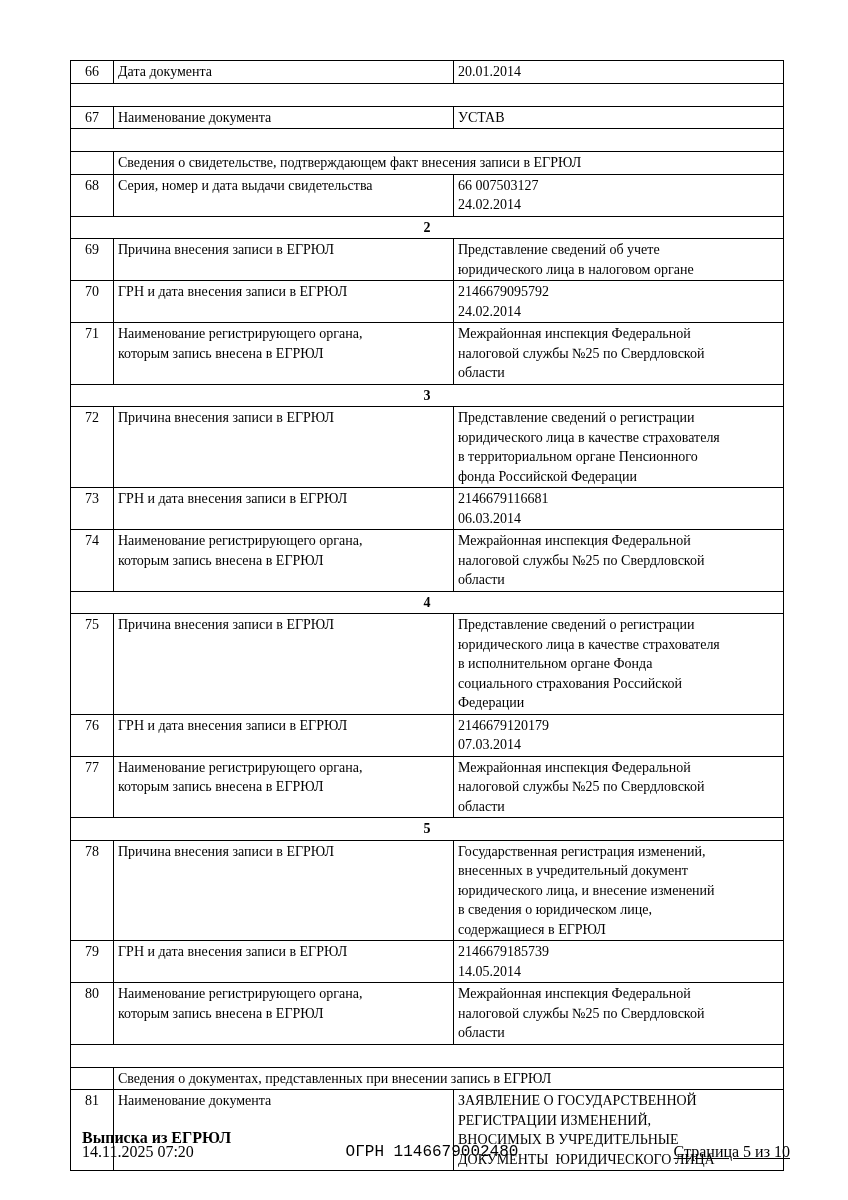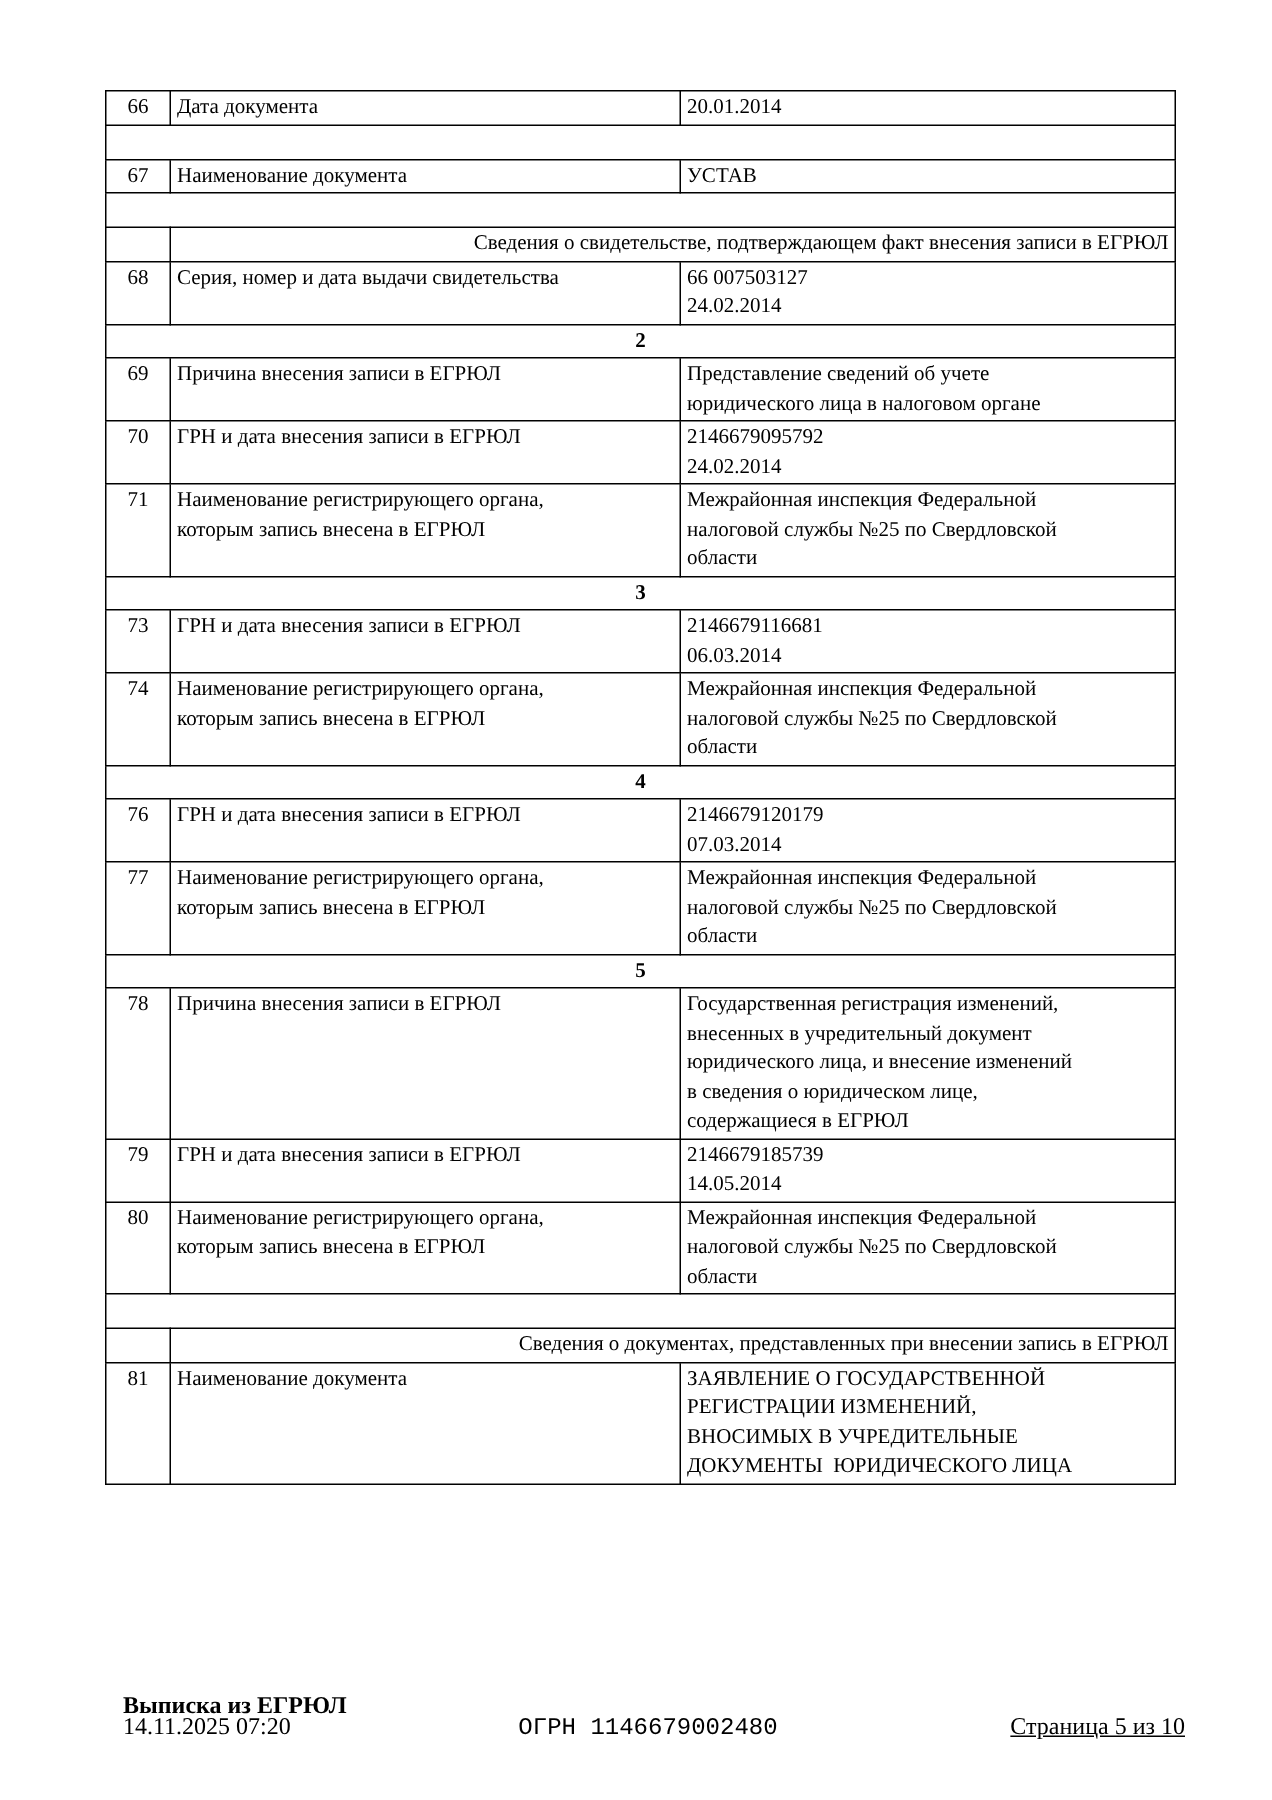--- a/index.html
+++ b/index.html
@@ -46,7 +46,7 @@
     font-weight: bold;
   }
   .group-header-cell {
-    text-align: right;
+    text-align: left;
   }
   .page-footer {
     position: absolute;

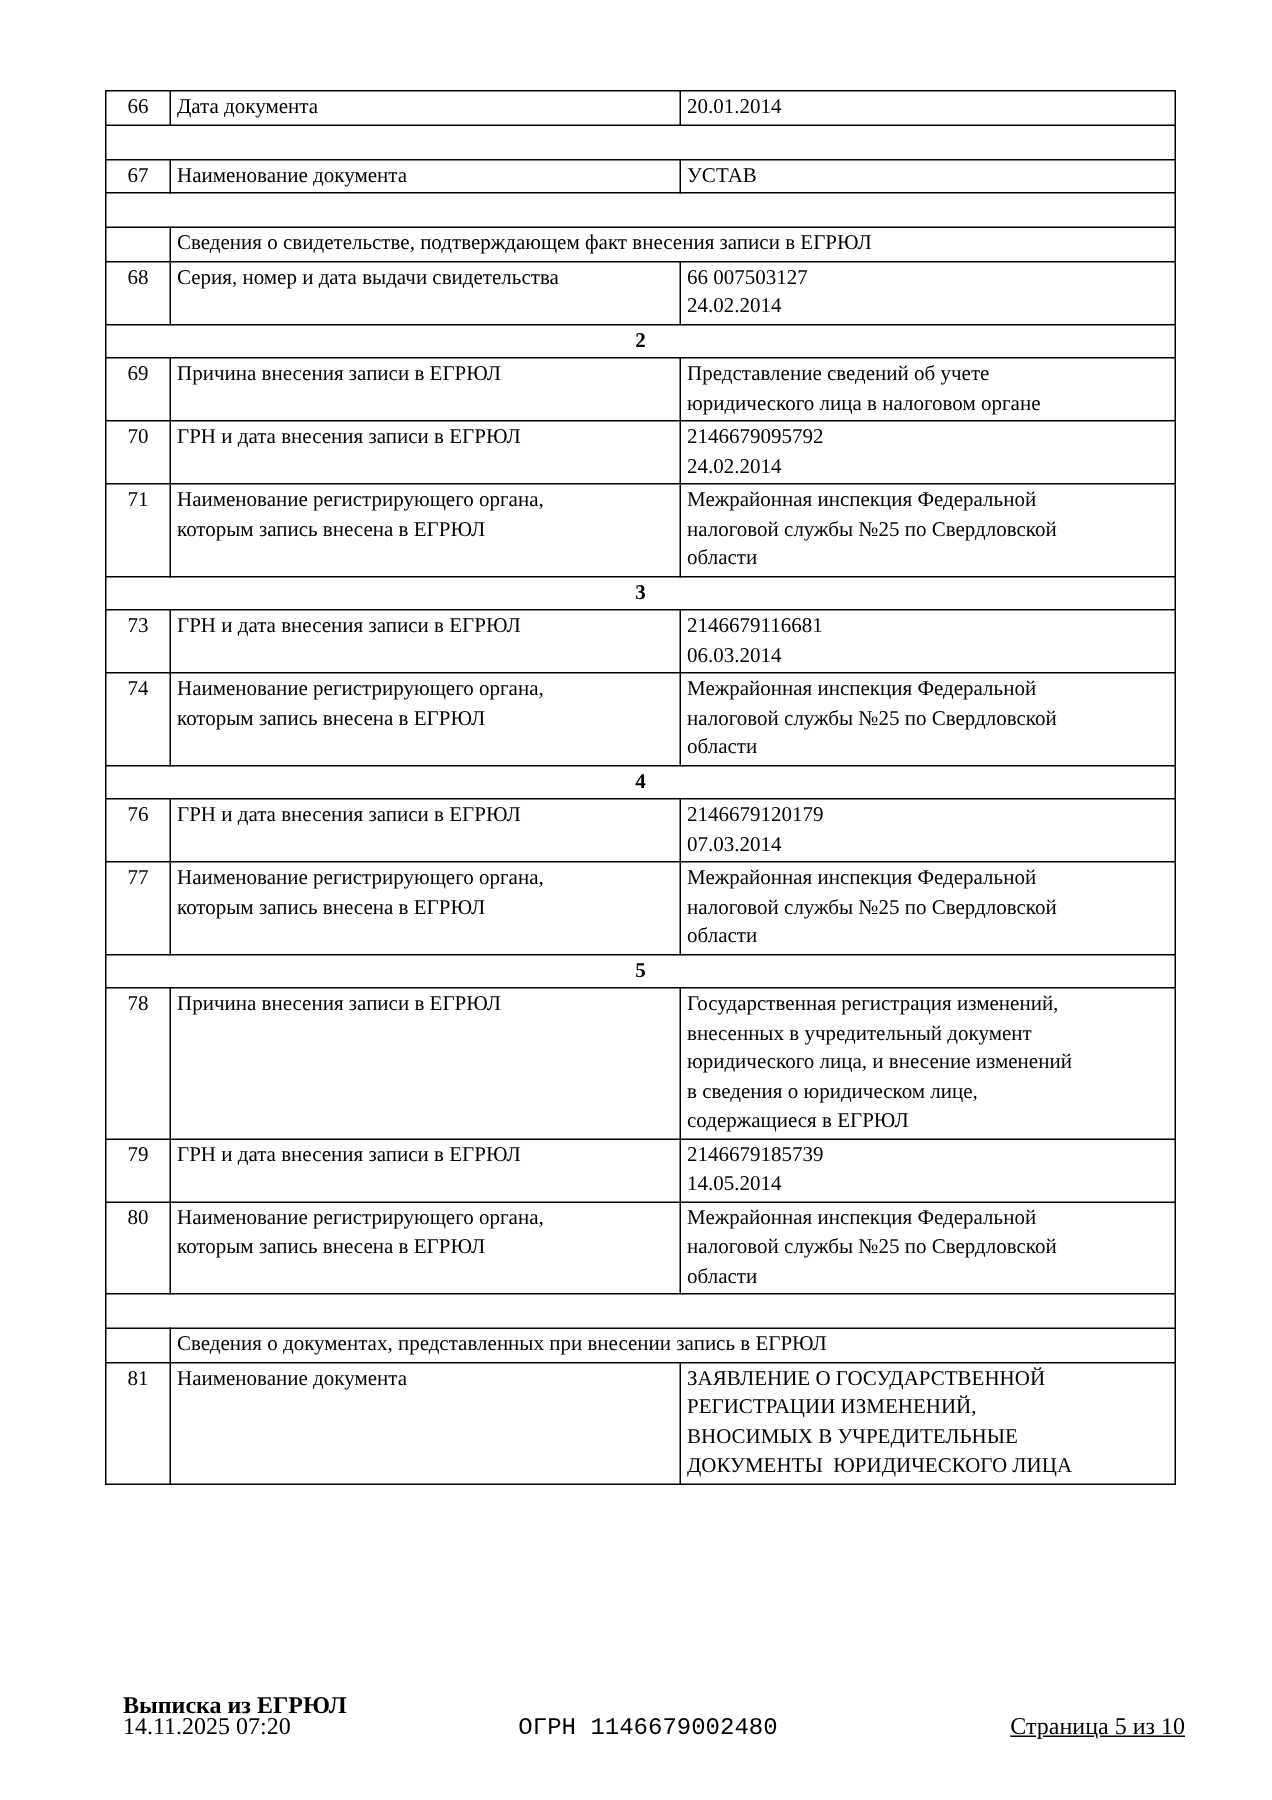--- a/index.html
+++ b/index.html
@@ -142,6 +142,14 @@
       </tr>
       <tr>
         <td class="section-cell" colspan="3">3</td>
+      </tr>
+      <tr>
+        <td class="c-num">72</td>
+        <td class="c-label">Причина внесения записи в ЕГРЮЛ</td>
+        <td class="c-value">Представление сведений о регистрации
+юридического лица в качестве страхователя
+в территориальном органе Пенсионного
+фонда Российской Федерации</td>
       </tr>
       <tr>
         <td class="c-num">73</td>

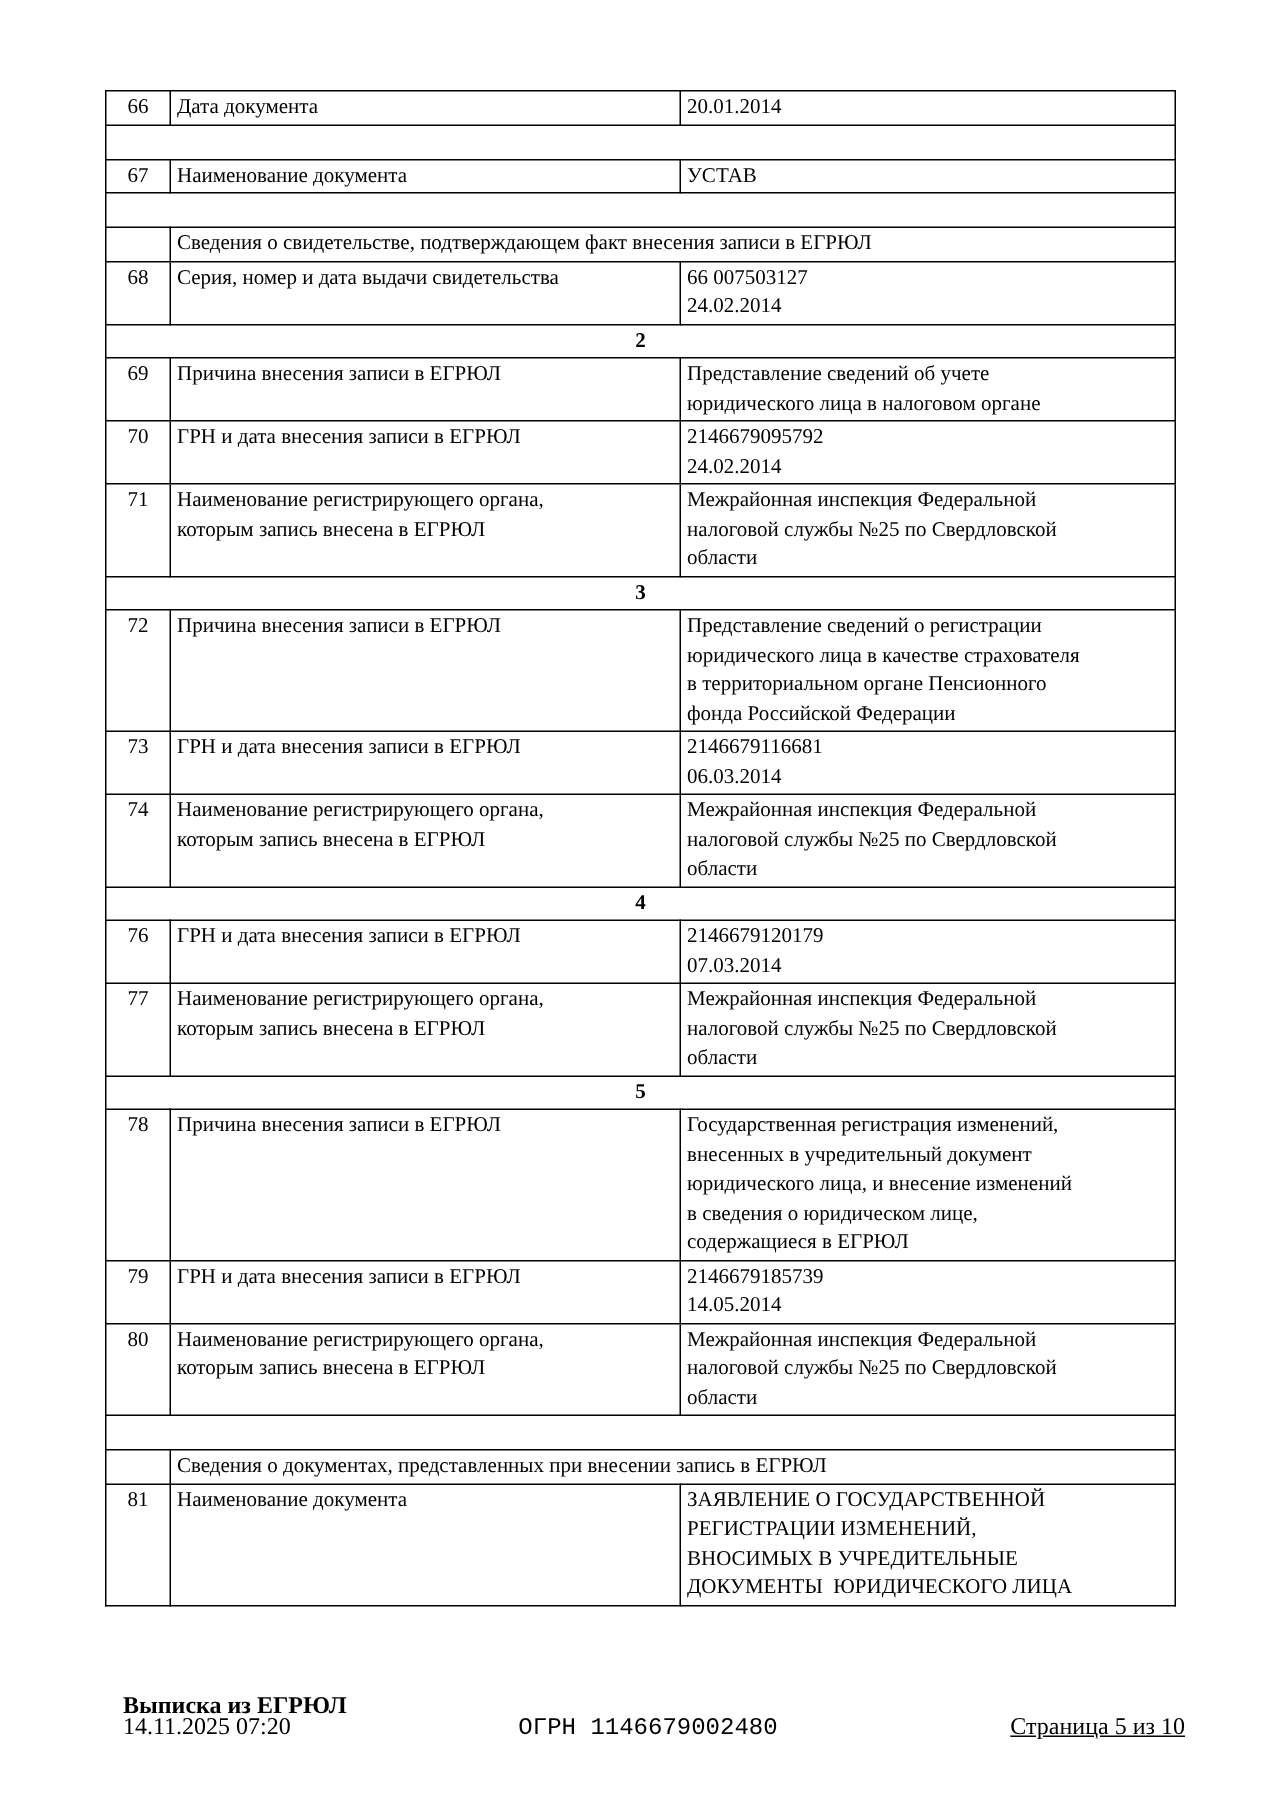--- a/index.html
+++ b/index.html
@@ -167,6 +167,15 @@
       </tr>
       <tr>
         <td class="section-cell" colspan="3">4</td>
+      </tr>
+      <tr>
+        <td class="c-num">75</td>
+        <td class="c-label">Причина внесения записи в ЕГРЮЛ</td>
+        <td class="c-value">Представление сведений о регистрации
+юридического лица в качестве страхователя
+в исполнительном органе Фонда
+социального страхования Российской
+Федерации</td>
       </tr>
       <tr>
         <td class="c-num">76</td>

